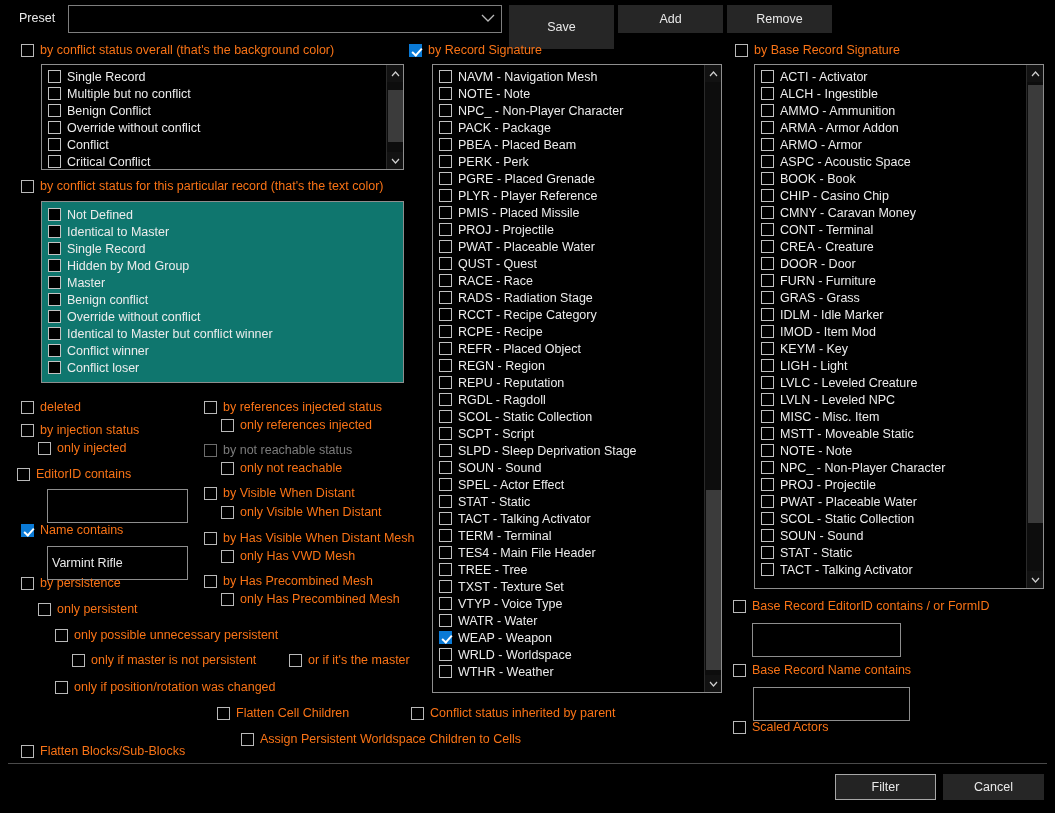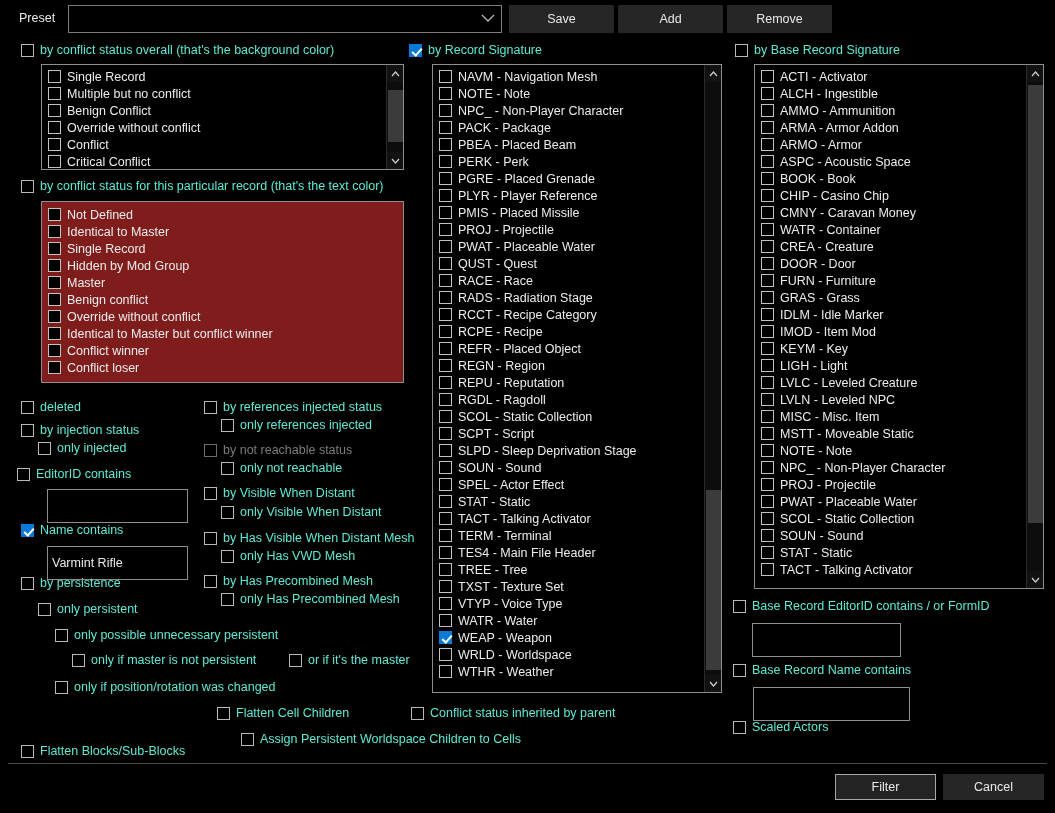--- a/index.html
+++ b/index.html
@@ -185,7 +185,7 @@
     </span>
   </div>
 
-  <div class="btn" style="left:509px; top:5px; width:105px; height:28px;">
+  <div class="btn" style="left:509px; top:5px; width:105px; height:44px;">
       <span>Save</span>
     </div>
   <div class="btn" style="left:618px; top:5px; width:105px; height:28px;">

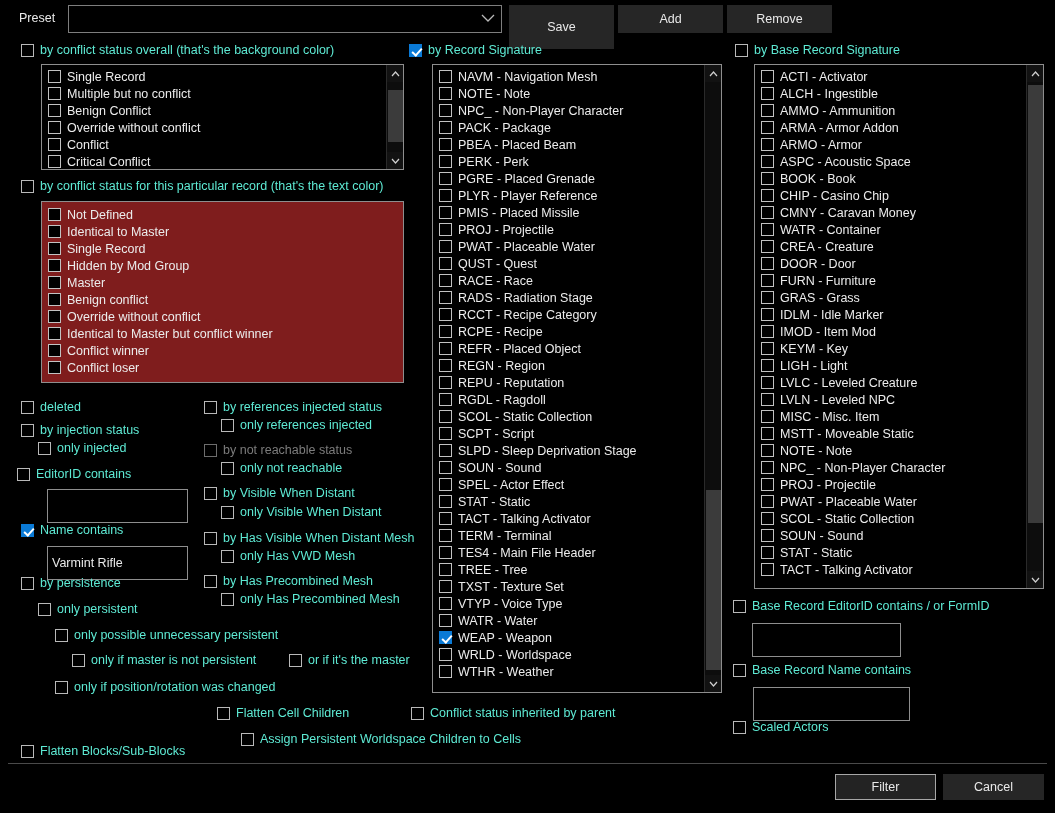--- a/index.html
+++ b/index.html
@@ -19,7 +19,7 @@
   .cb {
     display: flex; align-items: flex-start;
     font-size: 12.5px; line-height: 15px;
-    color: #5eead4; white-space: nowrap;
+    color: #f97316; white-space: nowrap;
     cursor: default;
   }
   .cb .box {

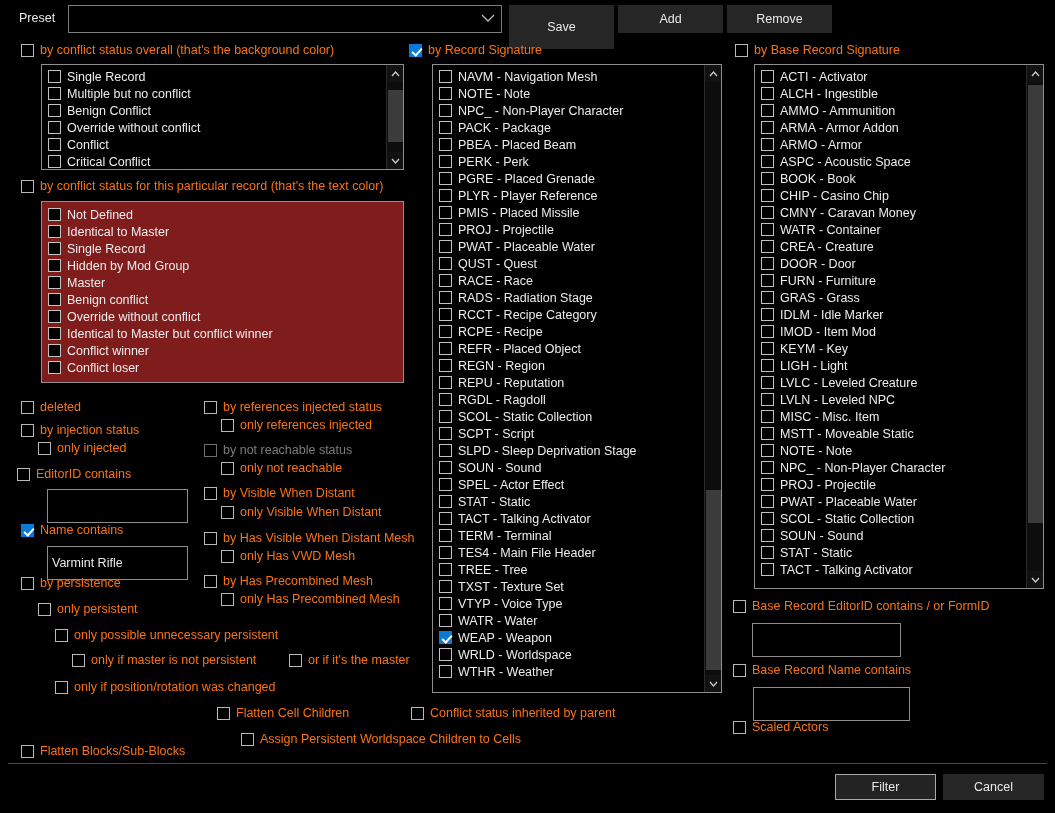--- a/index.html
+++ b/index.html
@@ -112,7 +112,7 @@
   .panel {
     position: absolute;
     border: 1px solid #8e8e8e;
-    background: #7f1d1d;
+    background: #0f766e;
   }
   .panel .prow {
     display:flex; align-items:center;

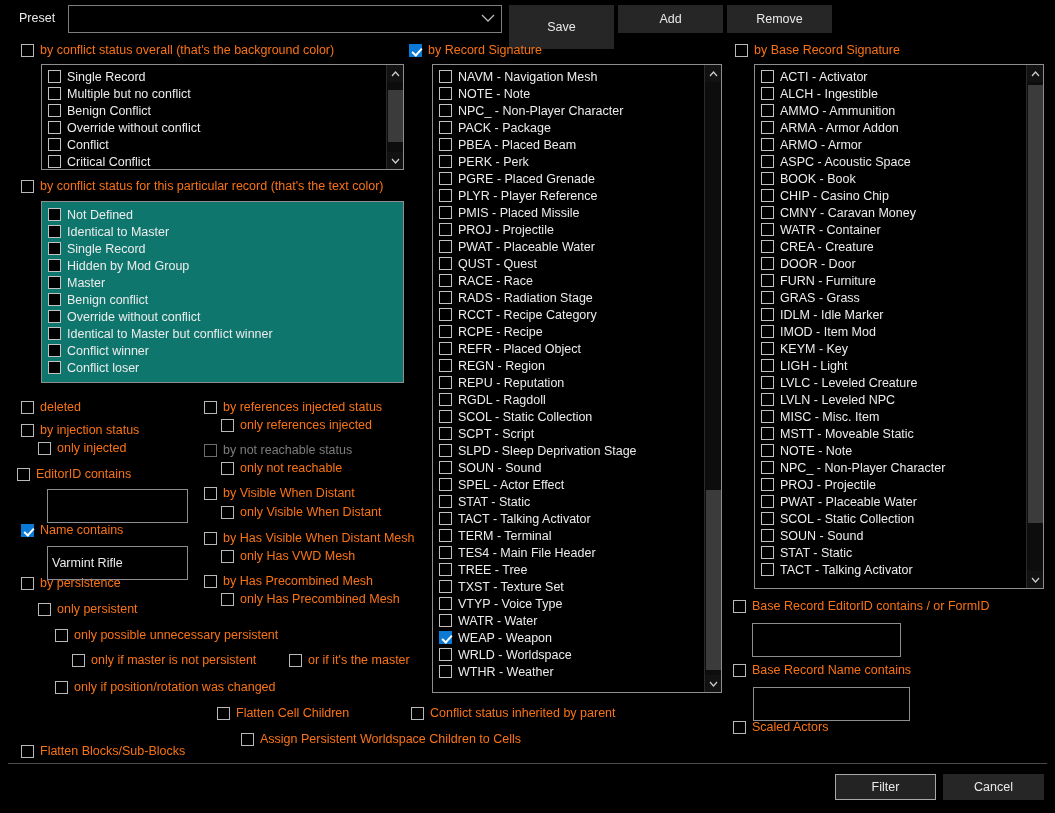--- a/index.html
+++ b/index.html
@@ -594,7 +594,7 @@
         </div>
         <div class="row">
           <span class="box"></span>
-          <span>WATR - Container</span>
+          <span>CONT - Terminal</span>
         </div>
         <div class="row">
           <span class="box"></span>

